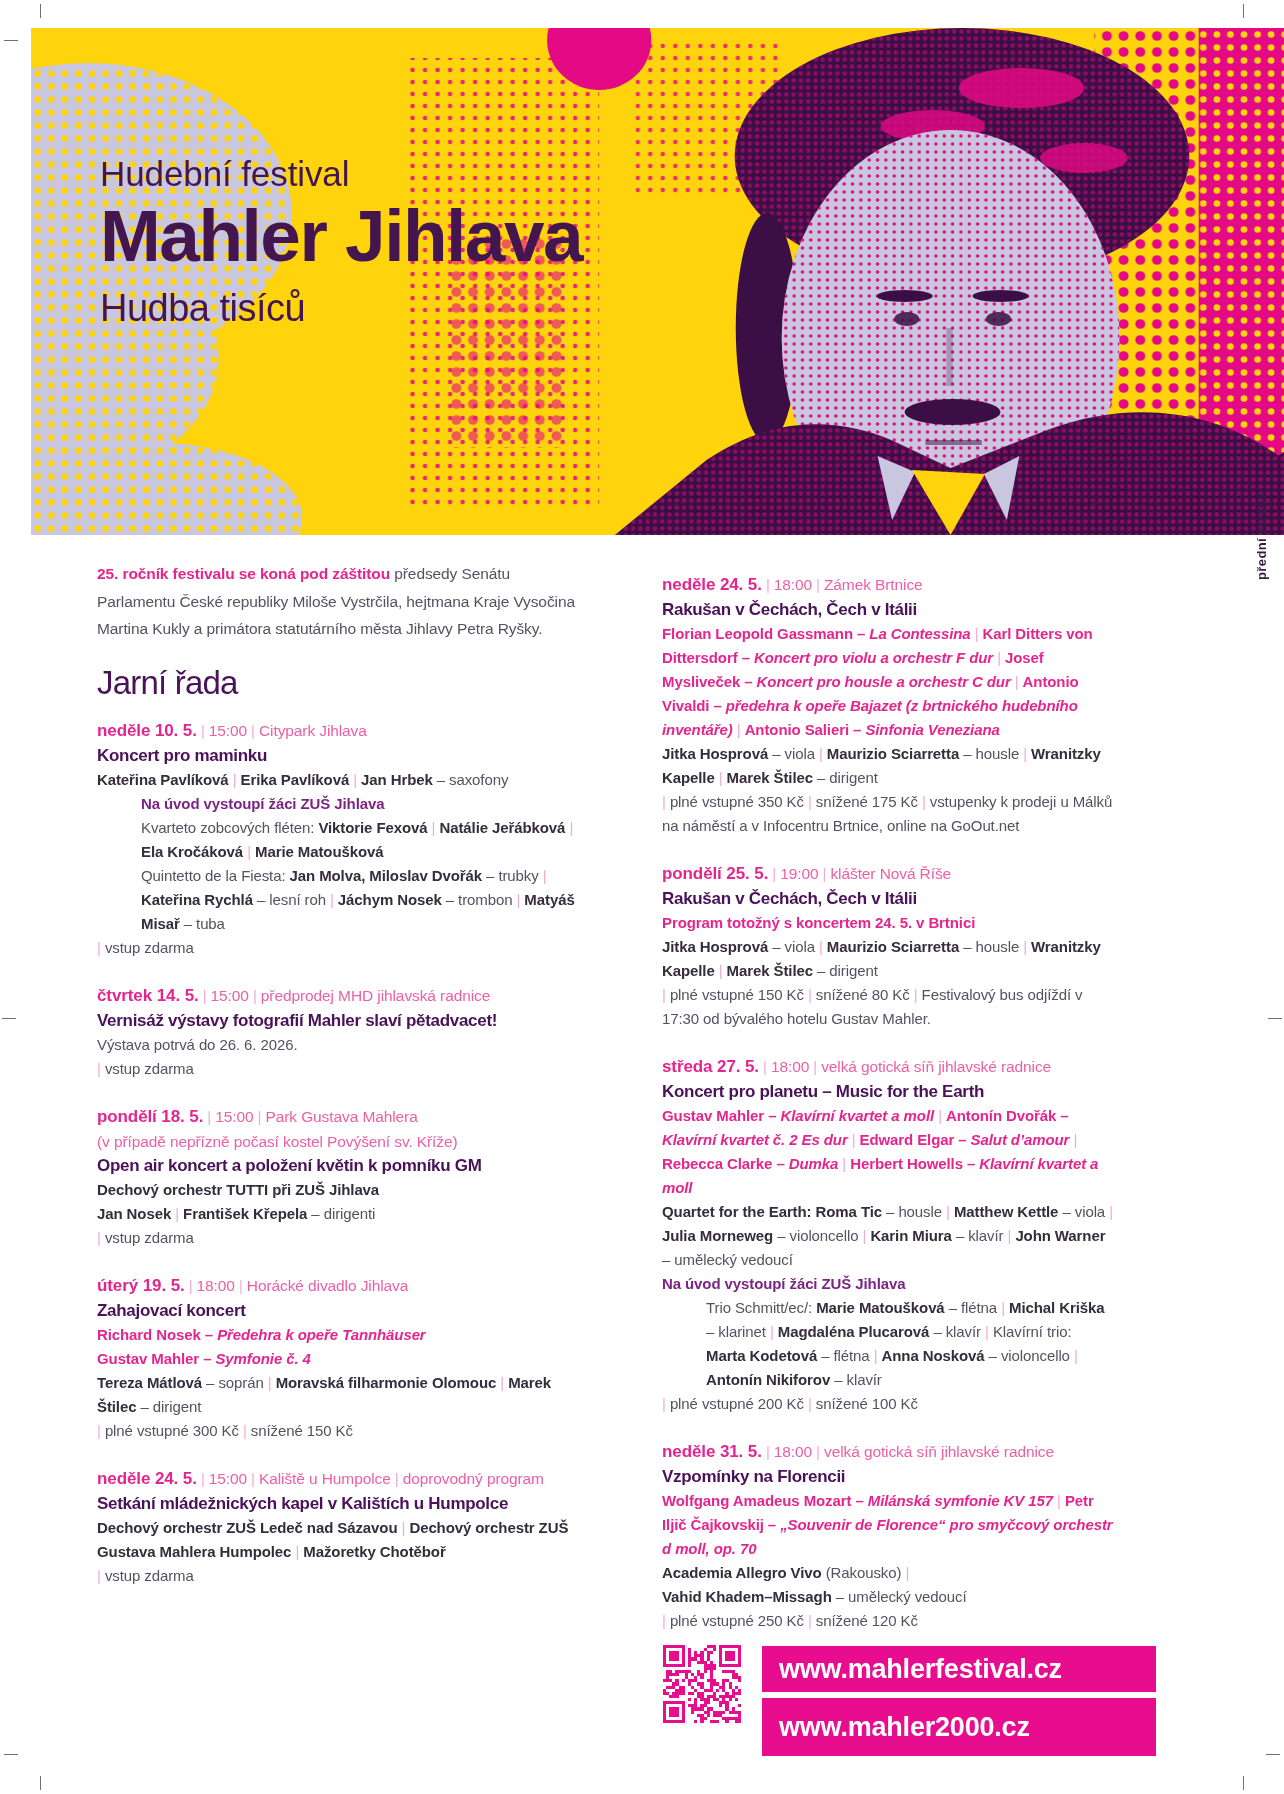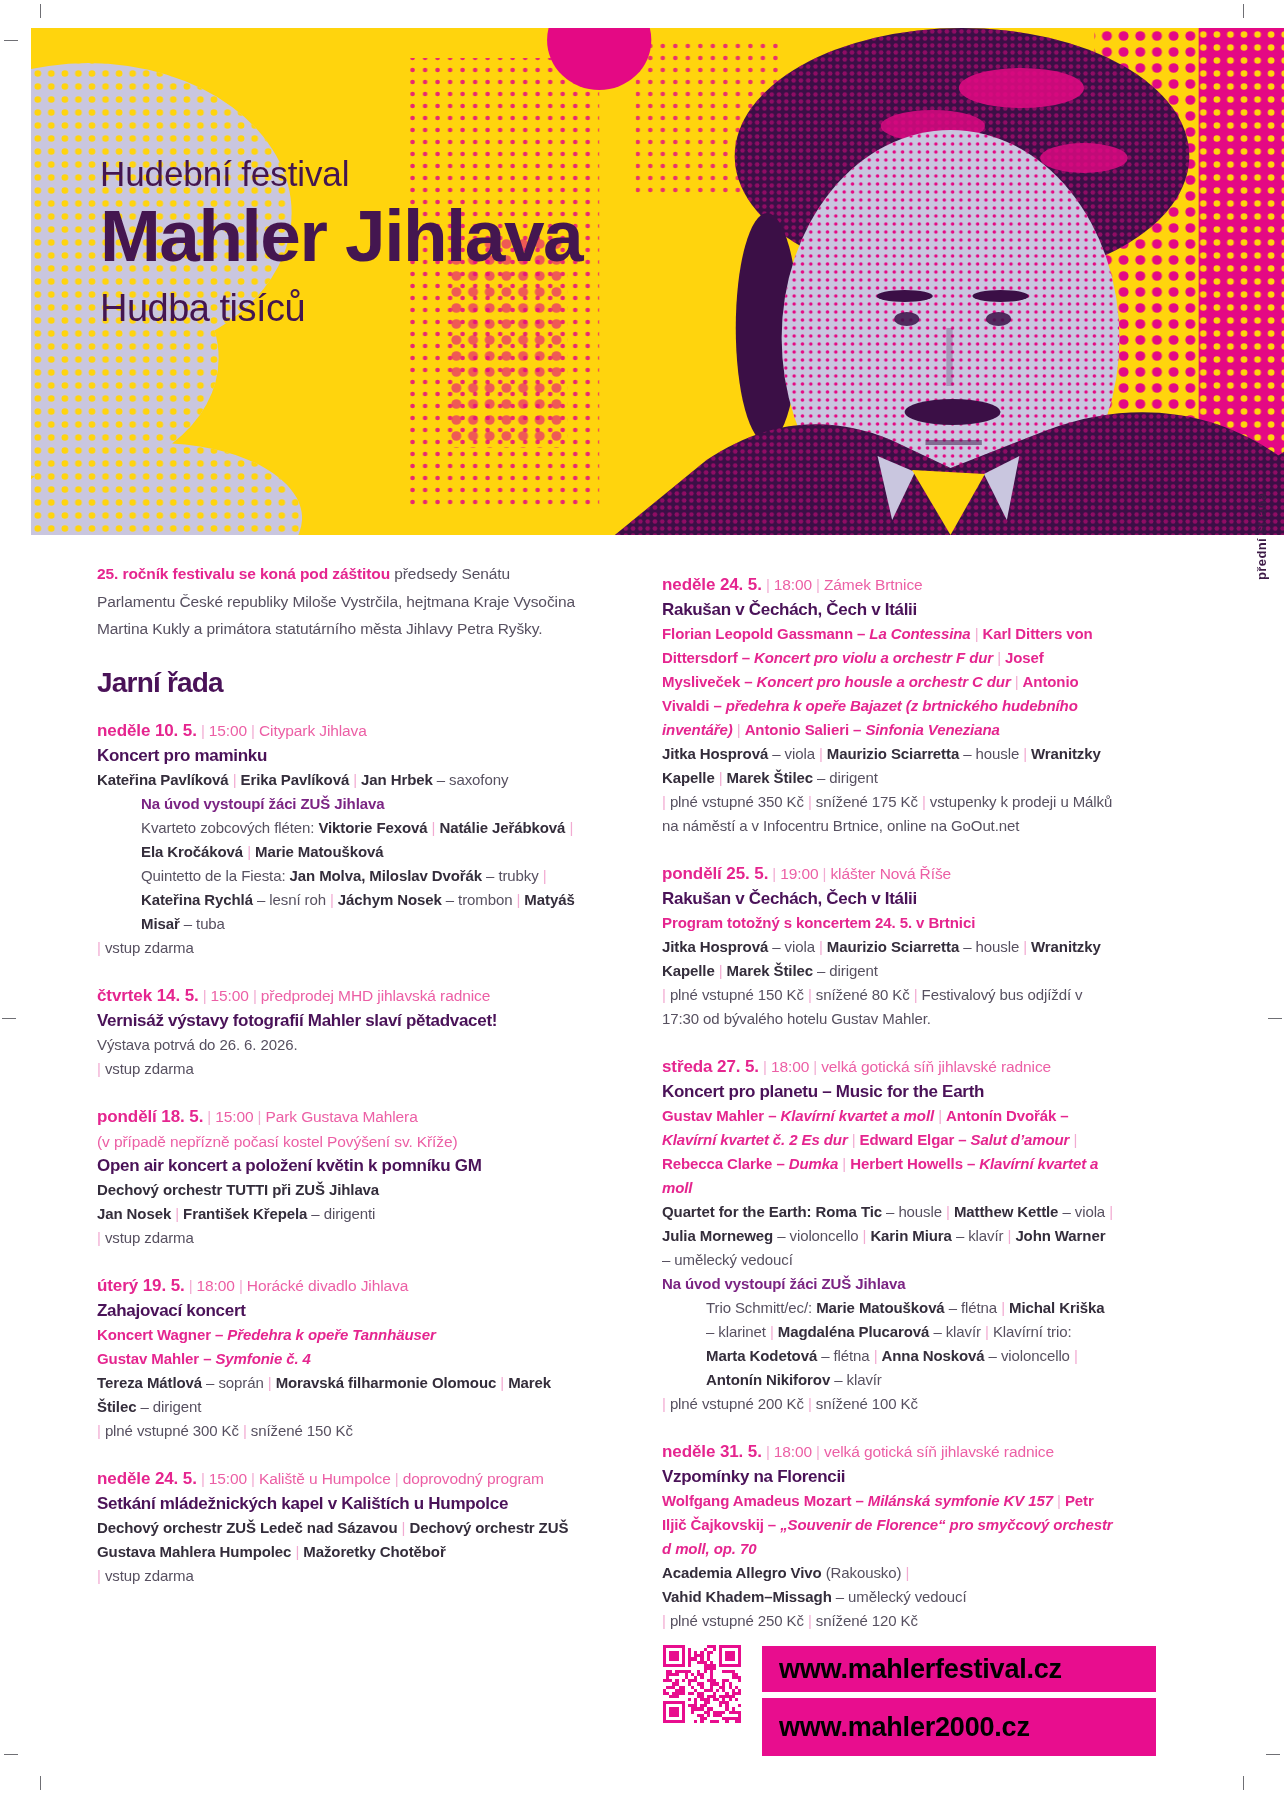--- a/index.html
+++ b/index.html
@@ -28,7 +28,7 @@
   .col p{margin:0;}
   .intro{font-size:15.5px;line-height:27.5px;}
   .run-lead{font-weight:700;color:#e5258f;}
-  h2.season{font-size:28px;font-weight:700;color:#4a1258;margin:28px 0 4px;letter-spacing:-0.8px;}
+  h2.season{font-size:33px;font-weight:400;color:#4a1258;margin:28px 0 4px;letter-spacing:-0.8px;}
   .event{margin-top:23px;}
   .col-right .event:first-child{margin-top:12px;}
   .evt-head{line-height:26px;}

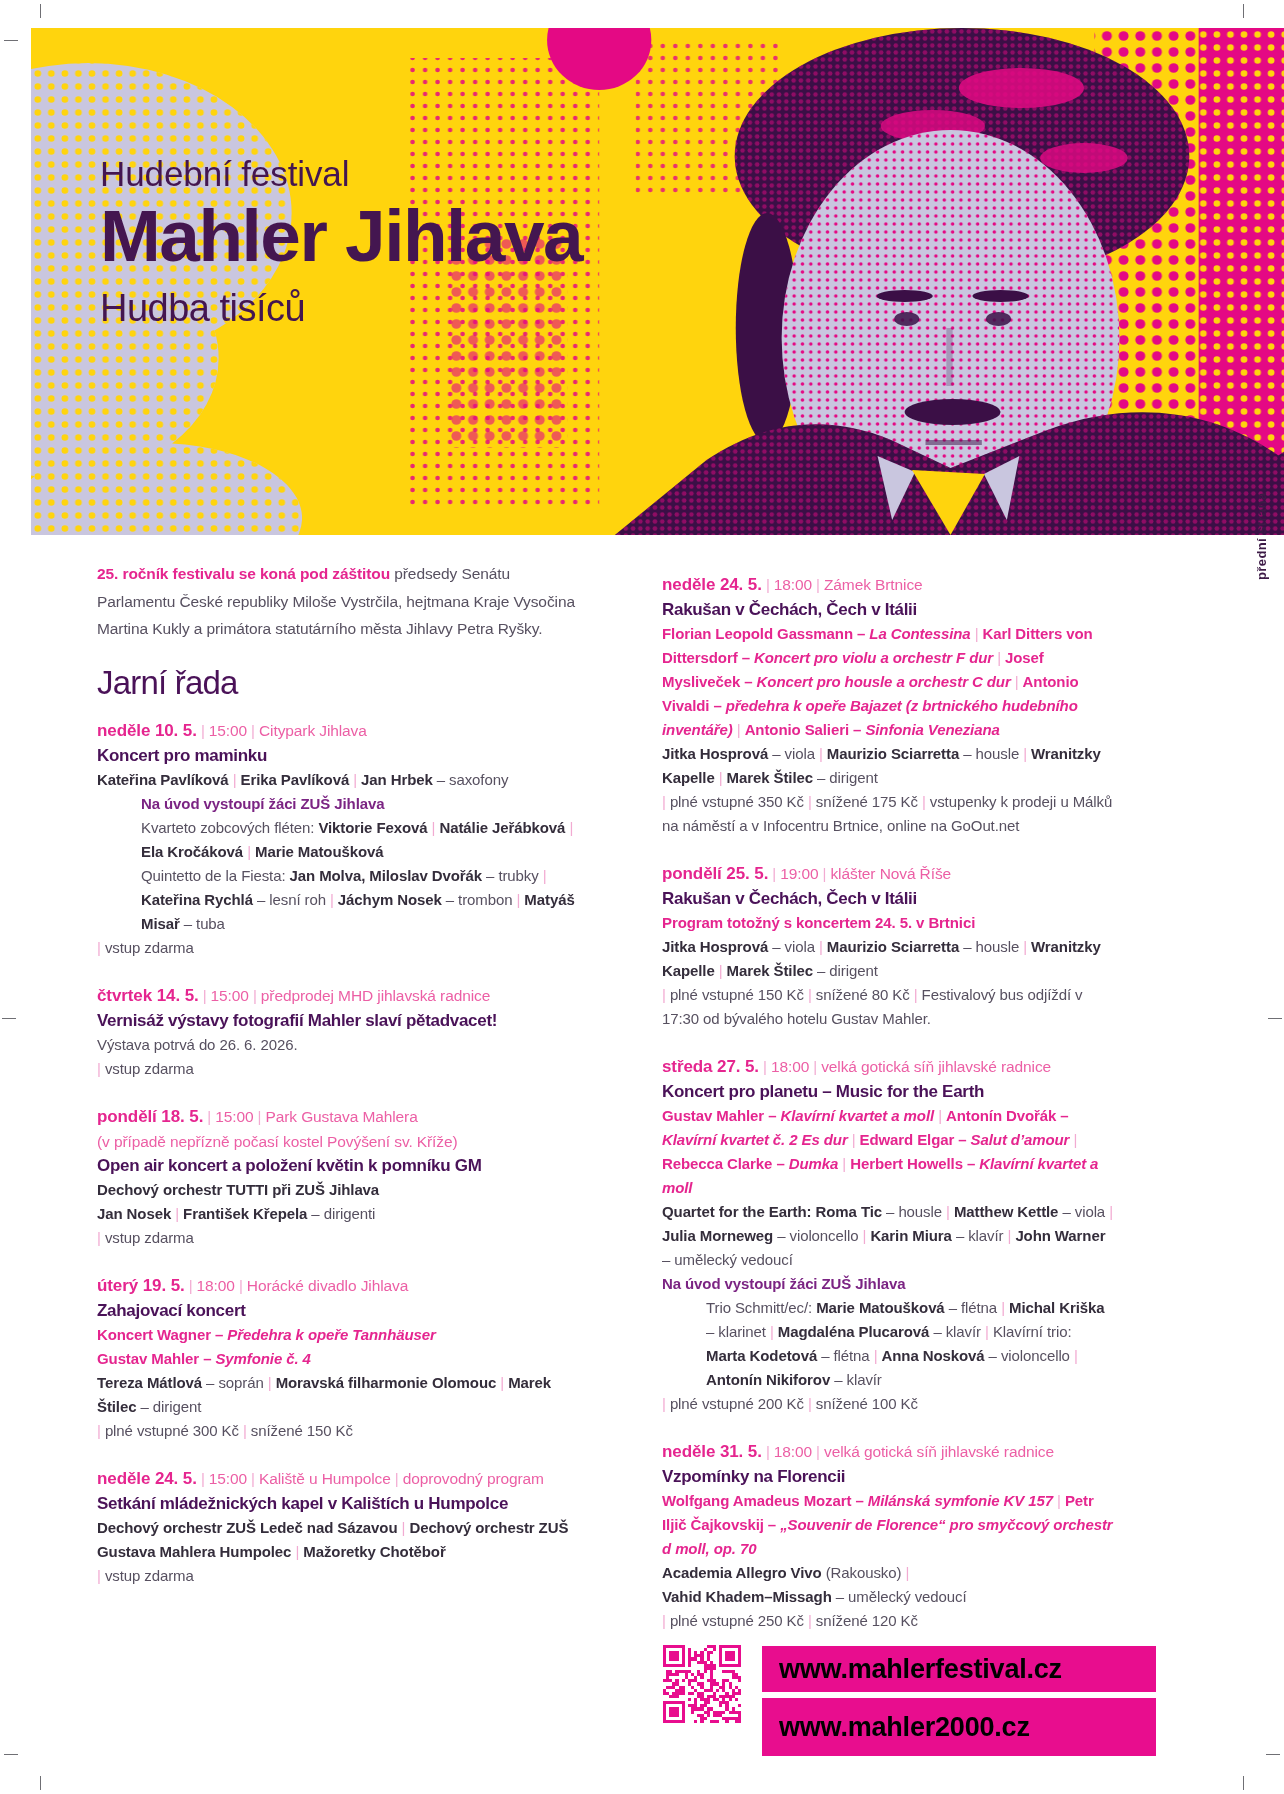--- a/index.html
+++ b/index.html
@@ -180,7 +180,7 @@
         <div class="event">
           <p class="evt-head"><span class="run-date">úterý 19. 5.</span><span class="run-s">  |  </span><span class="run-m">18:00</span><span class="run-s">  |  </span><span class="run-m">Horácké divadlo Jihlava</span></p>
           <p class="evt-title">Zahajovací koncert</p>
-          <p class=""><span class="run-p">Koncert Wagner – </span><span class="run-i">Předehra k opeře Tannhäuser</span></p>
+          <p class=""><span class="run-p">Richard Nosek – </span><span class="run-i">Předehra k opeře Tannhäuser</span></p>
           <p class=""><span class="run-p">Gustav Mahler – </span><span class="run-i">Symfonie č. 4</span></p>
           <p class=""><span class="run-n">Tereza Mátlová</span><span class="run-t"> – soprán </span><span class="run-s">|  </span><span class="run-n">Moravská filharmonie Olomouc</span><span class="run-s">  |  </span><span class="run-n">Marek Štilec</span><span class="run-t"> – dirigent</span></p>
           <p class=""><span class="run-s">|  </span><span class="run-t">plné vstupné 300 Kč </span><span class="run-s">|  </span><span class="run-t">snížené 150 Kč</span></p>

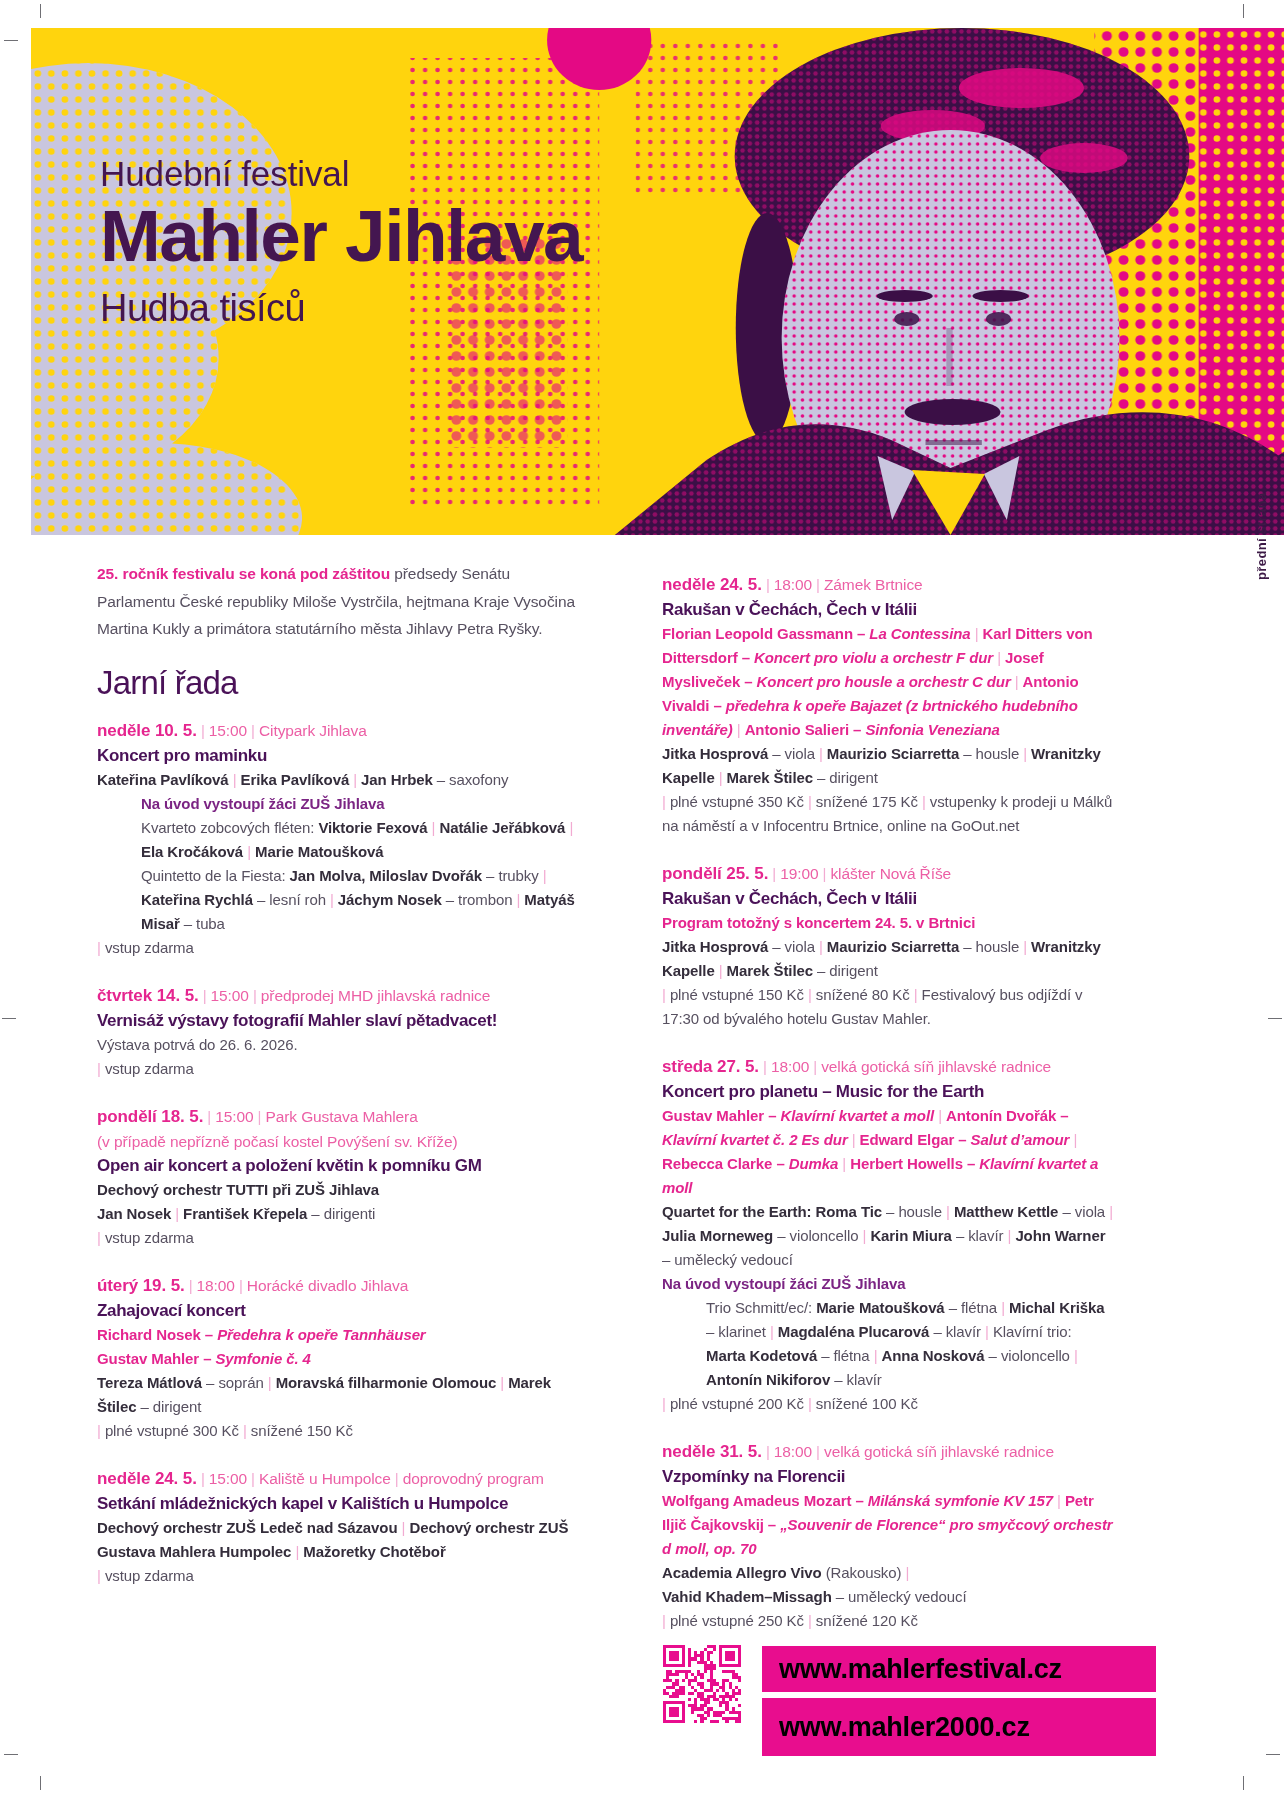--- a/index.html
+++ b/index.html
@@ -46,7 +46,7 @@
 
   
   .qr{position:absolute;left:663px;top:1645px;width:78px;height:78px;}
-  .bar{position:absolute;left:762px;background:#e80d8e;color:#000000;font-weight:700;font-size:27px;
+  .bar{position:absolute;left:762px;background:#e80d8e;color:#ffffff;font-weight:700;font-size:27px;
        display:flex;align-items:center;padding-left:17px;box-sizing:border-box;letter-spacing:-0.2px;}
   .bar1{top:1646px;width:394px;height:46px;}
   .bar2{top:1698px;width:394px;height:58px;}

